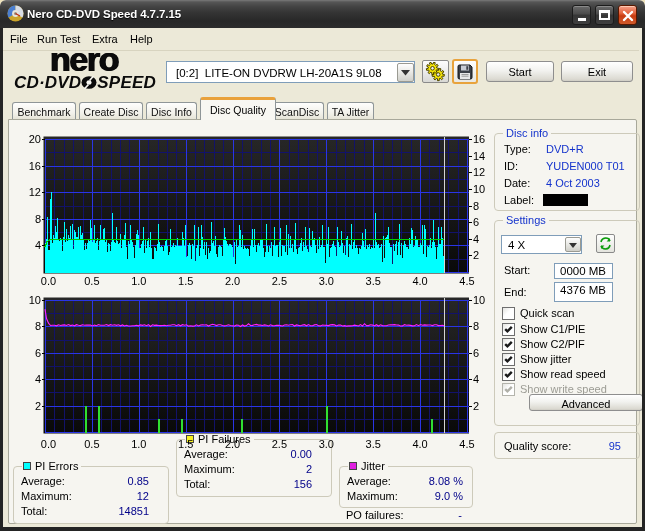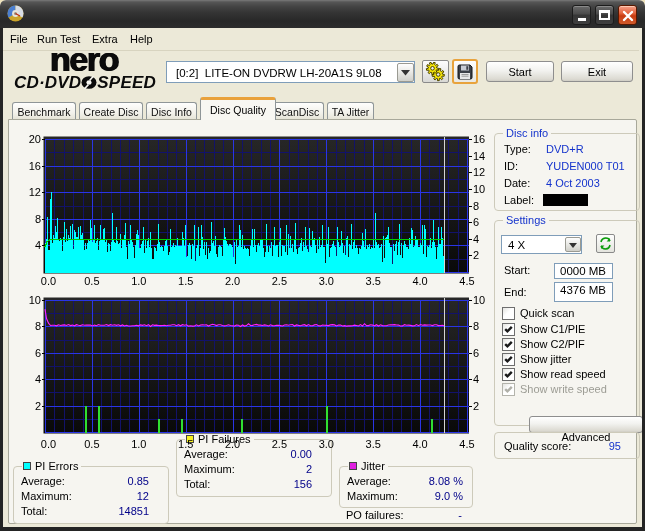--- a/index.html
+++ b/index.html
@@ -51,6 +51,7 @@
   <circle cx="8.5" cy="8.5" r="1.5" fill="#9a9284"></circle>
   <path d="M8.5 8.5L13 11" stroke="#c03010" stroke-width="1.4"></path>
  </svg>
+ <div class="abs txt">Nero CD-DVD Speed 4.7.7.15</div>
  <div class="abs tbtn" style="left:572px">
         <div class="abs" style="left:5px;top:12px;width:8px;height:3px;background:#fff"></div>
       </div>

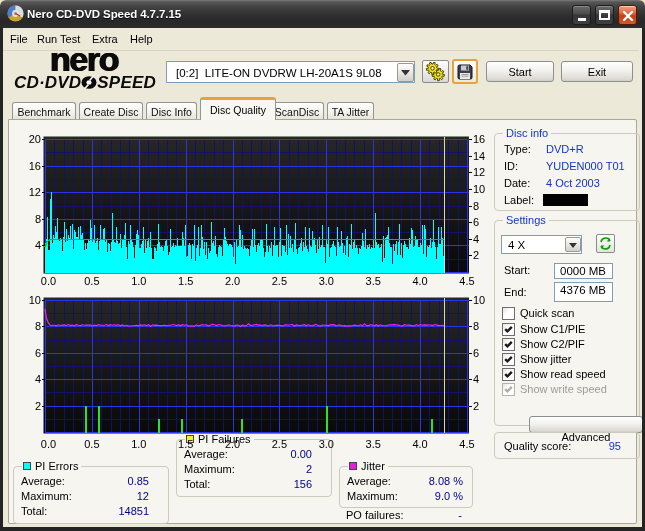--- a/index.html
+++ b/index.html
@@ -186,7 +186,7 @@
         </svg>
       </div>
       <div class="cbl" style="left:25px;top:162px;color:#9c9c94">Show write speed</div>
- <div class="abs xpbtn" style="left:34px;top:195px;width:114px;height:17px;padding-top:14px">Advanced</div>
+ <div class="abs xpbtn" style="left:34px;top:173px;width:114px;height:17px;padding-top:3px">Advanced</div>
 </div>
 
 <div class="abs gb" style="left:494px;top:432px;width:146px;height:27px">

